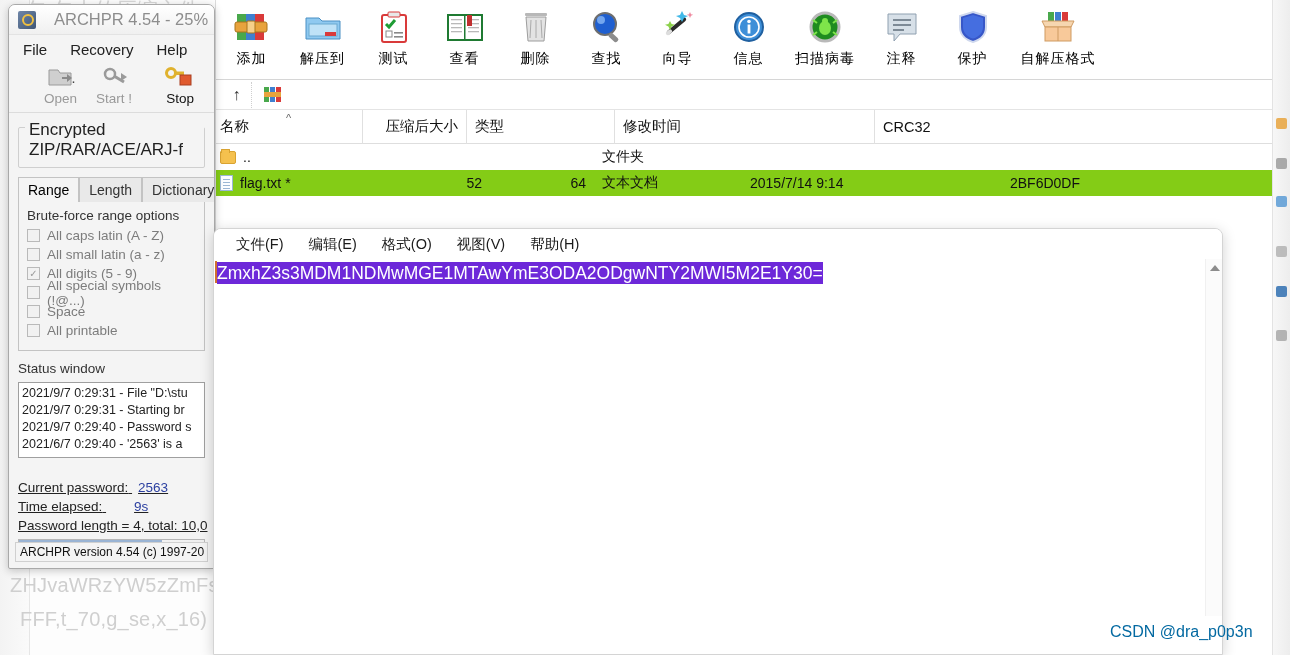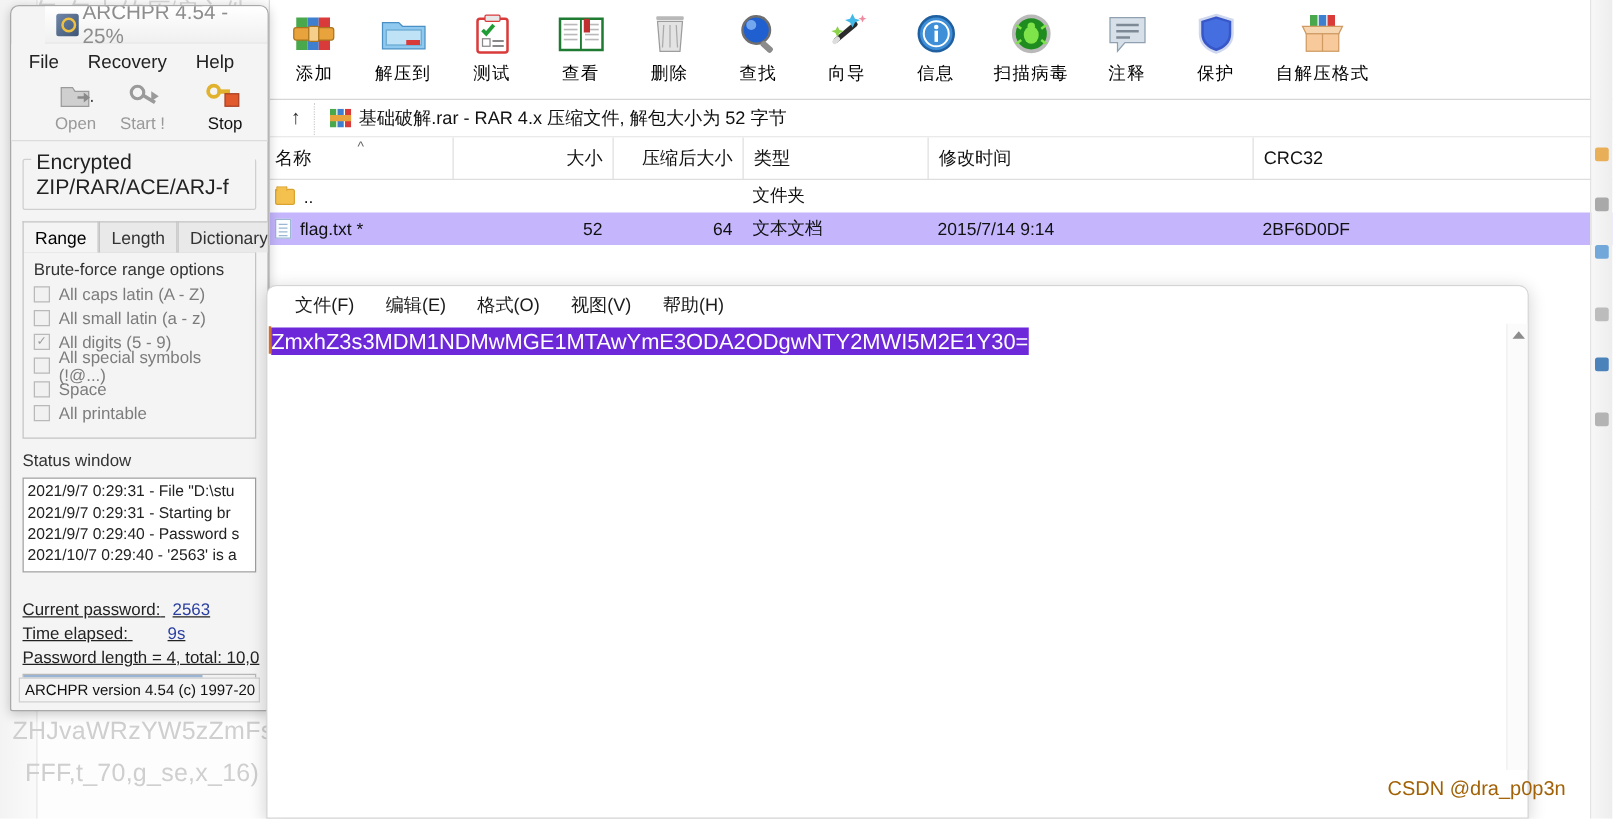--- a/index.html
+++ b/index.html
@@ -106,9 +106,8 @@
   }
   .ap-title {
     height:30px; background:linear-gradient(to bottom,#ffffff,#f0f0f0);
-    display:flex; align-items:center; gap:3px; padding-left:9px;
+    display:flex; align-items:center; gap:18px; padding-left:9px;
     border-bottom:1px solid #e3e3e3;
-    margin-left:27px;
   }
   .ap-title-text { font-size:16.5px; color:#8d8d8d; }
   .ap-ico {

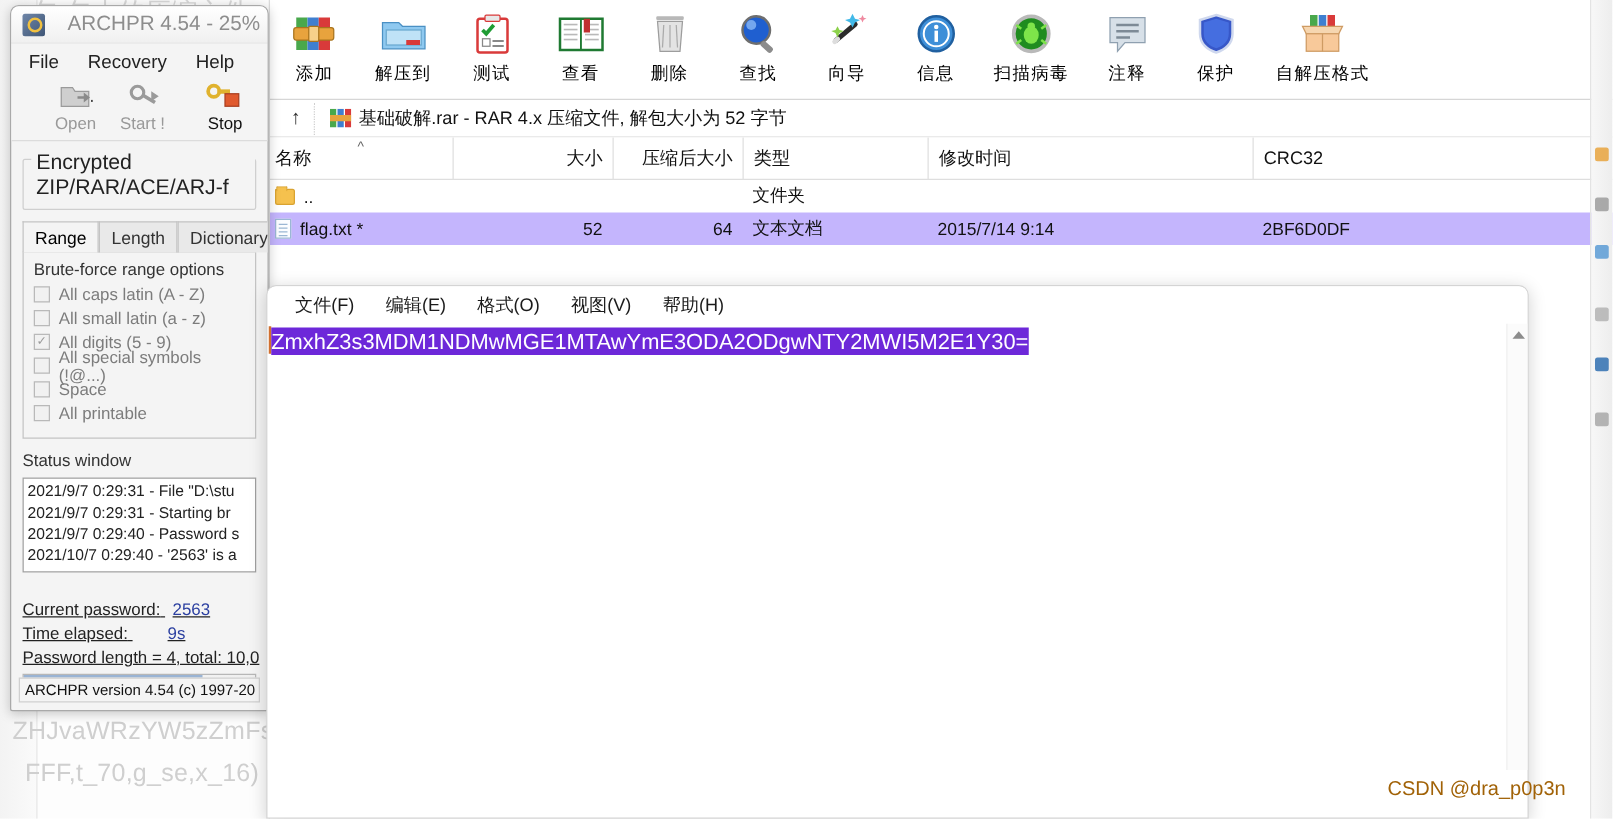--- a/index.html
+++ b/index.html
@@ -396,7 +396,6 @@
           <rect x="0" y="5" width="17" height="5" fill="#e8a33d"></rect>
         </svg>
       </div>
-      <div class="path-text">基础破解.rar - RAR 4.x 压缩文件, 解包大小为 52 字节</div>
     </div>
 
     <div class="rar-head">

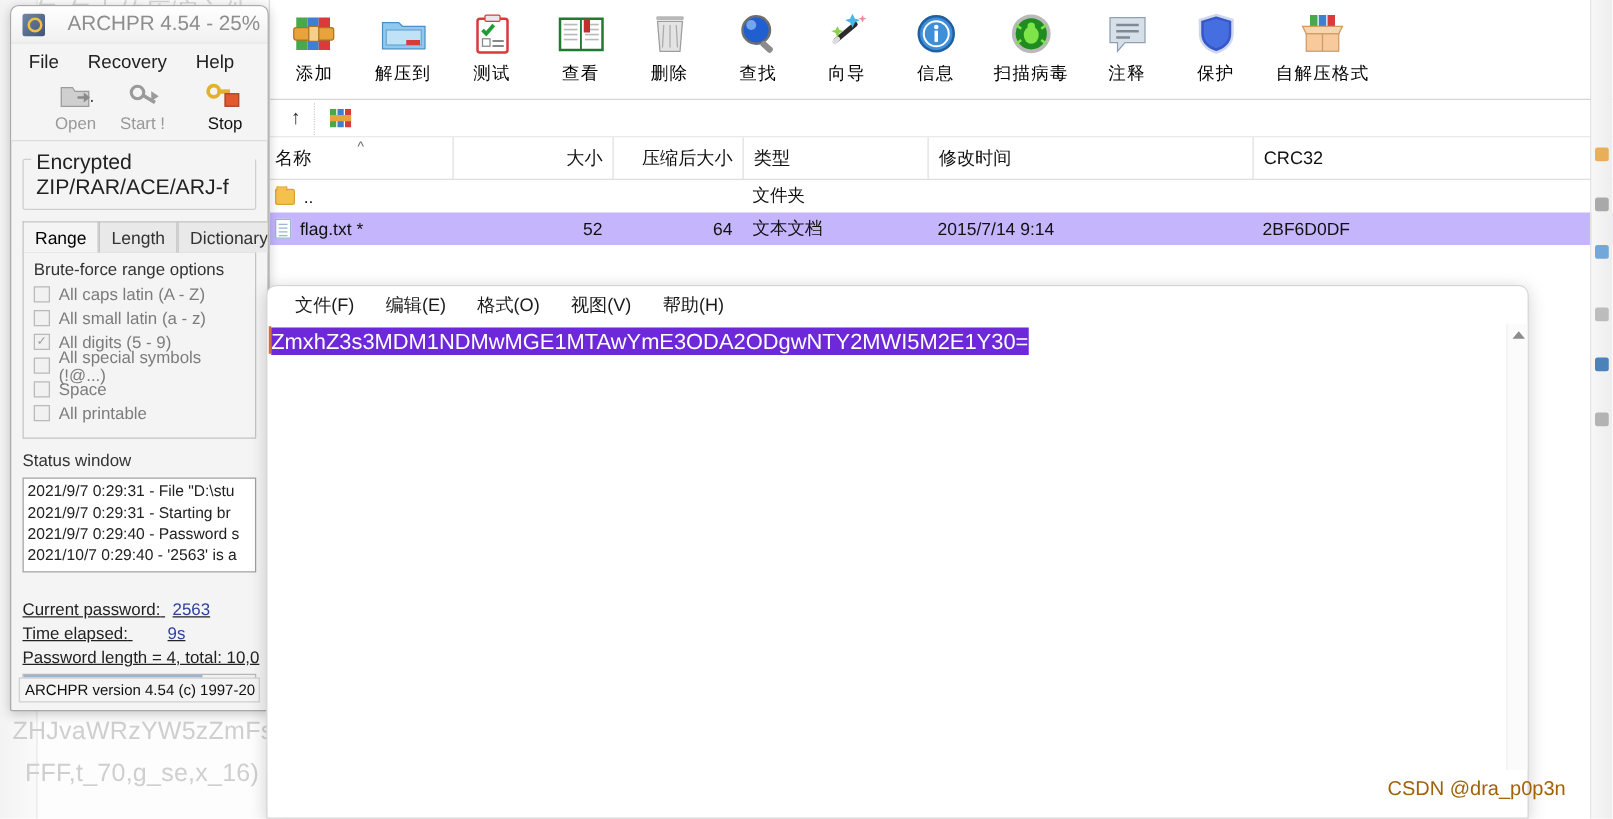--- a/index.html
+++ b/index.html
@@ -403,7 +403,6 @@
         <span>名称</span>
         <span class="sort-caret">^</span>
       </div>
-      <div class="col col-size">大小</div>
       <div class="col col-pack">压缩后大小</div>
       <div class="col col-type">类型</div>
       <div class="col col-mod">修改时间</div>

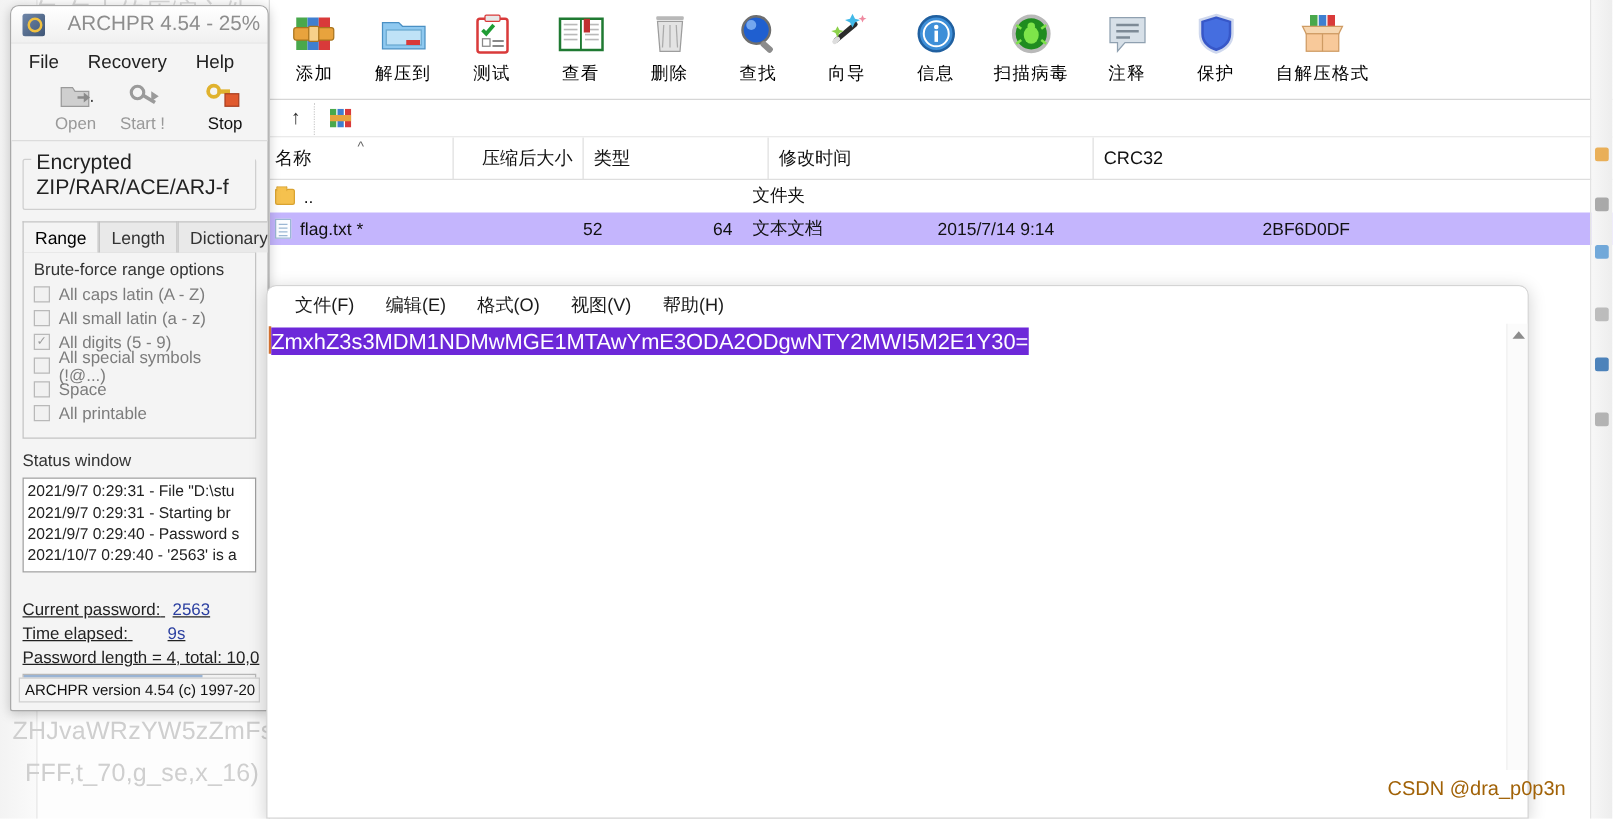--- a/index.html
+++ b/index.html
@@ -71,7 +71,7 @@
   .rar-row {
     display:flex; height:26px; align-items:center; font-size:14px; color:#111;
   }
-  .rar-row.sel { background:#c4b5fd; }
+  .rar-row.sel { background:#84cc16; }
   .col-name  { width:146px; padding-left:4px; }
   .col-size  { width:128px; justify-content:flex-end; padding-right:8px; }
   .col-pack  { width:104px; justify-content:flex-end; padding-right:8px; }

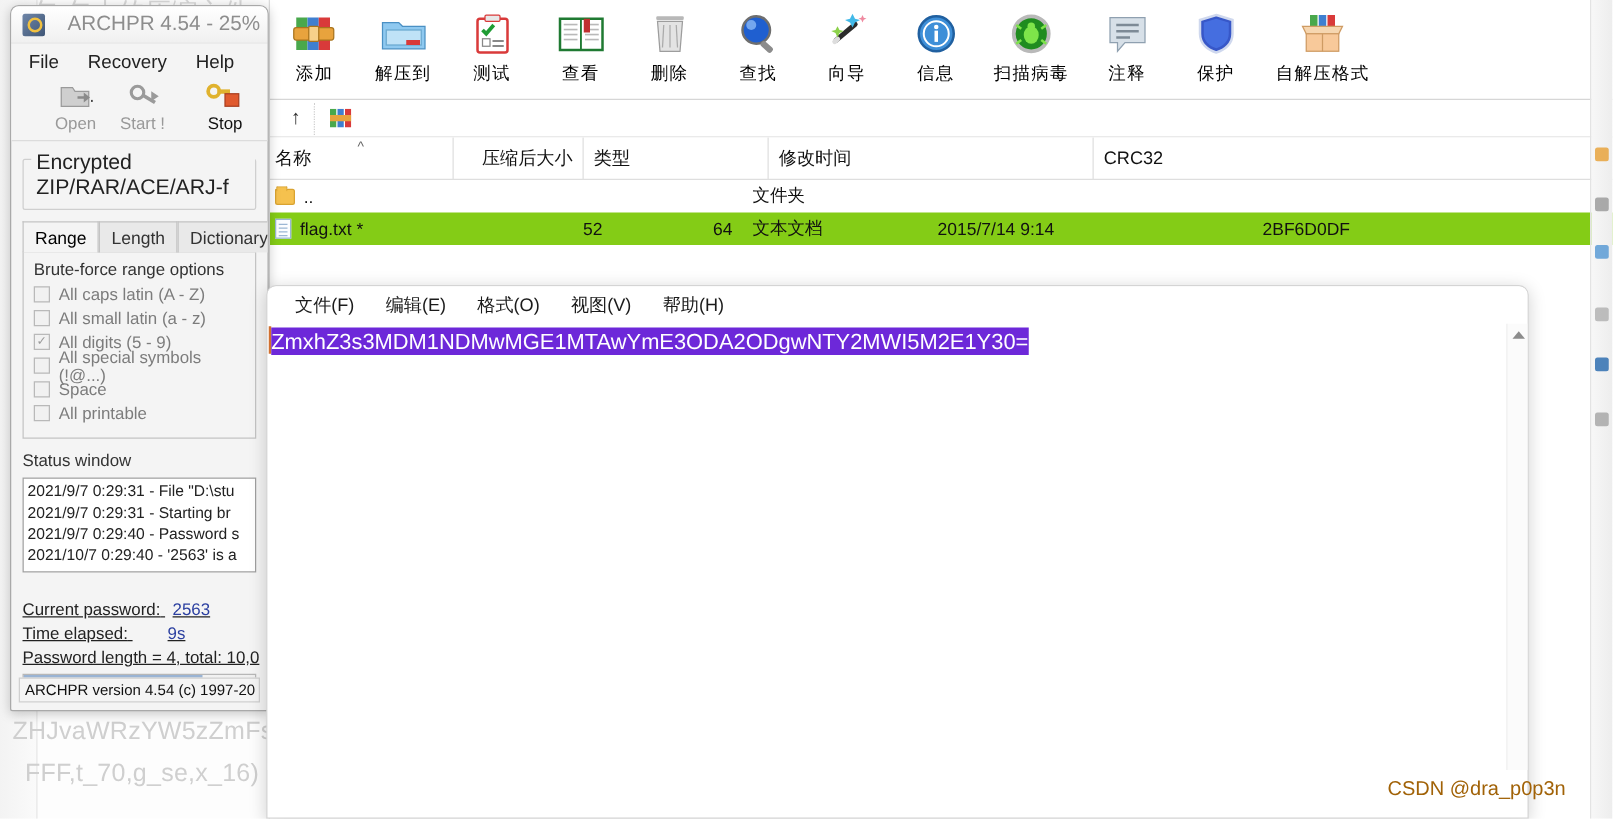--- a/index.html
+++ b/index.html
@@ -532,7 +532,7 @@
       <div>2021/9/7 0:29:31 - File "D:\stu</div>
       <div>2021/9/7 0:29:31 - Starting br</div>
       <div>2021/9/7 0:29:40 - Password s</div>
-      <div>2021/10/7 0:29:40 - '2563' is a </div>
+      <div>2021/6/7 0:29:40 - '2563' is a </div>
     </div>
 
     <div class="ap-stats">

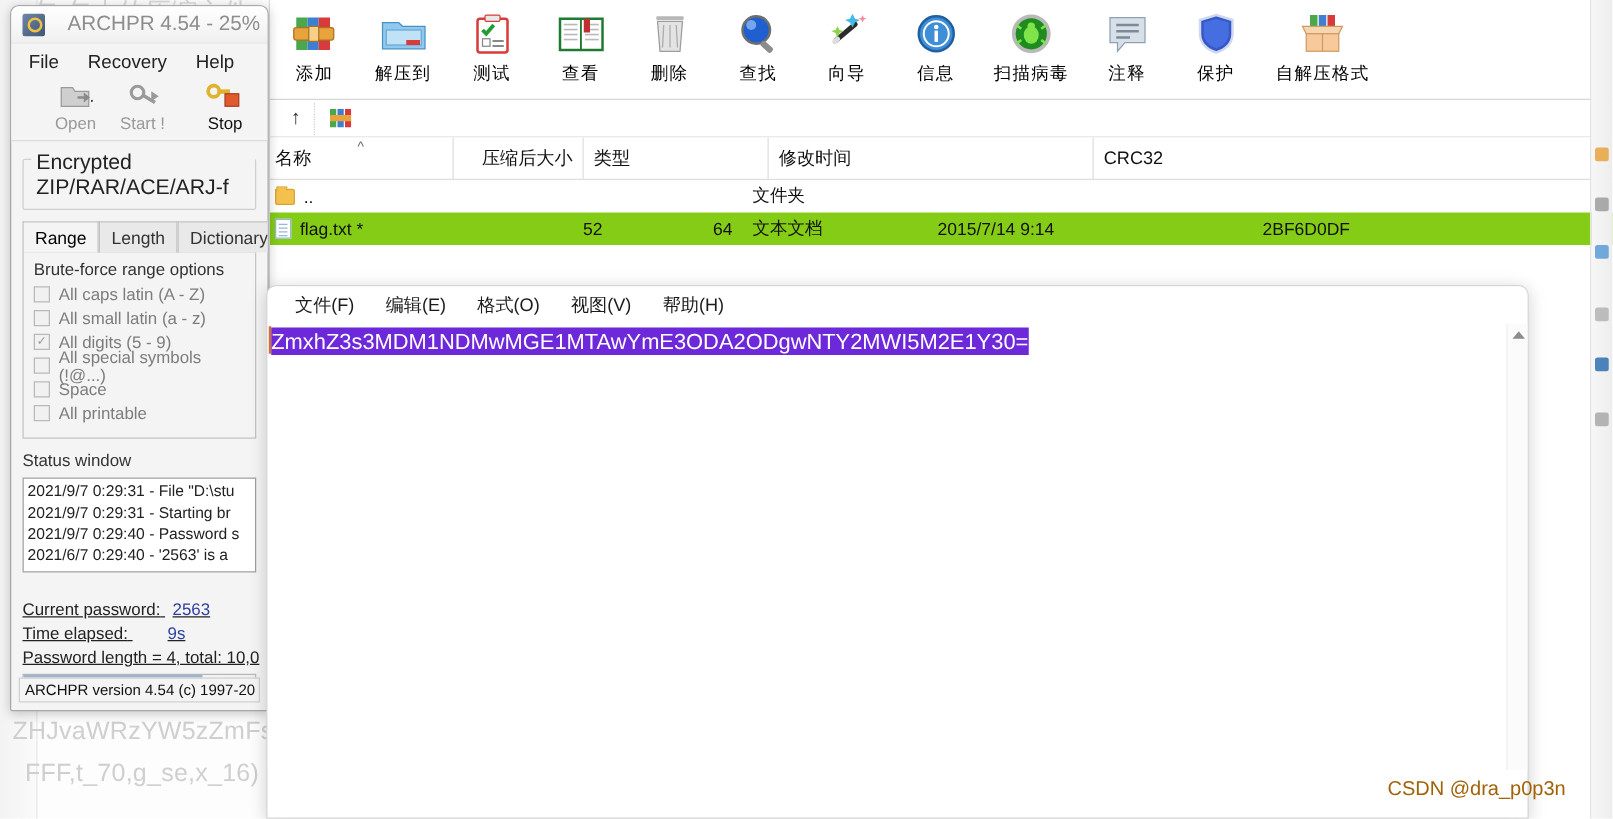--- a/index.html
+++ b/index.html
@@ -202,7 +202,7 @@
 
   
   .watermark {
-    position:absolute; left:1110px; top:623px; font-size:16px; color:#a16207;text-align:center;
+    position:absolute; left:1110px; top:623px; font-size:16px; color:#0369a1;text-align:center;
   }
 </style>
 </head>

